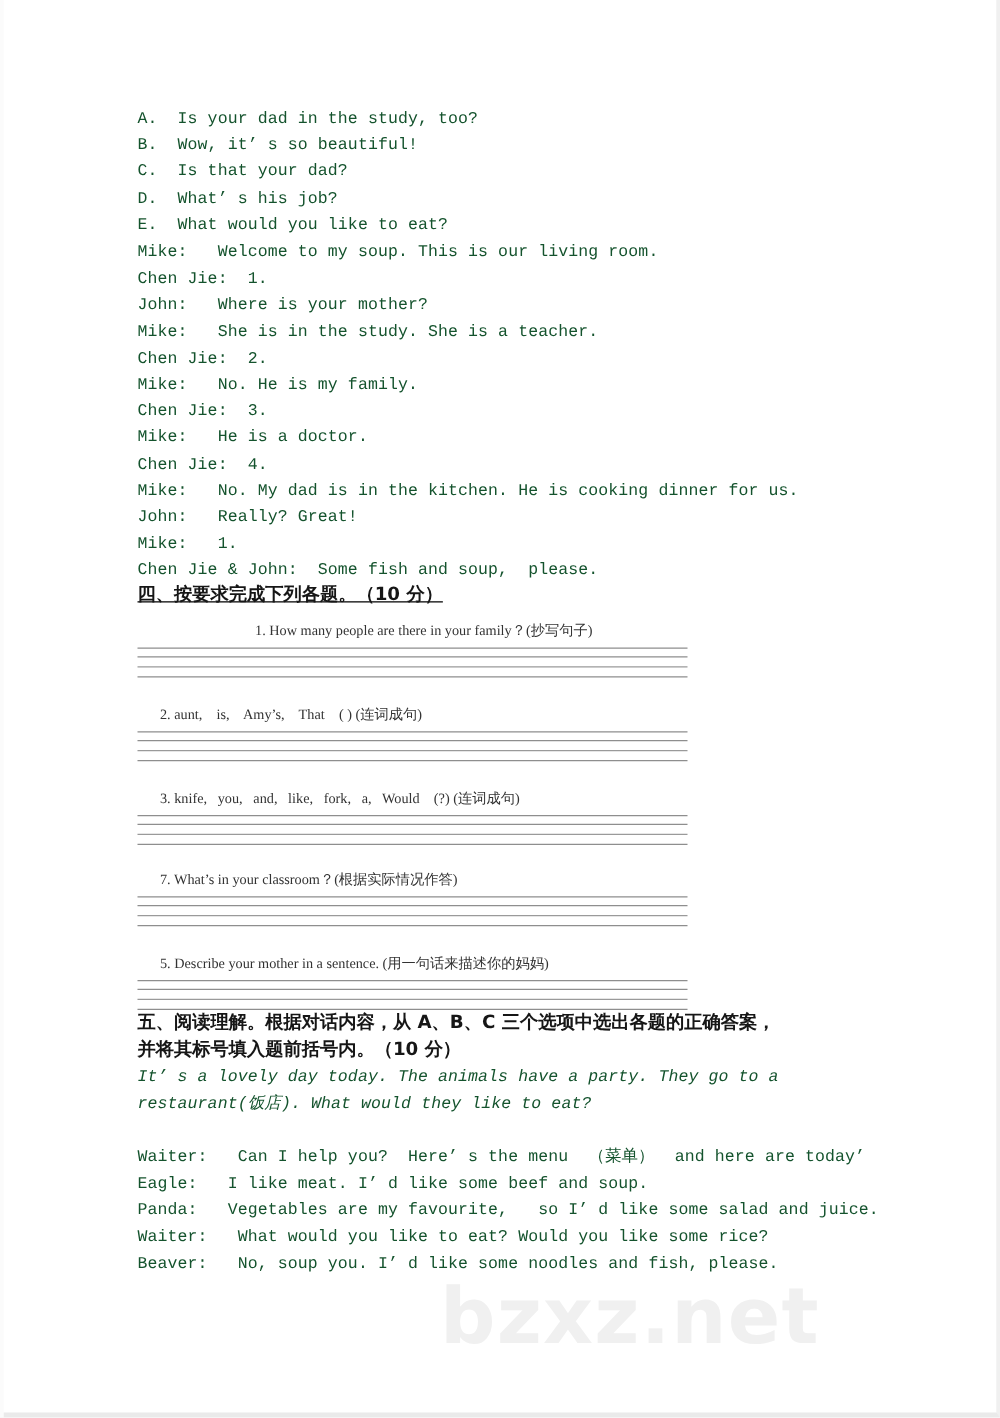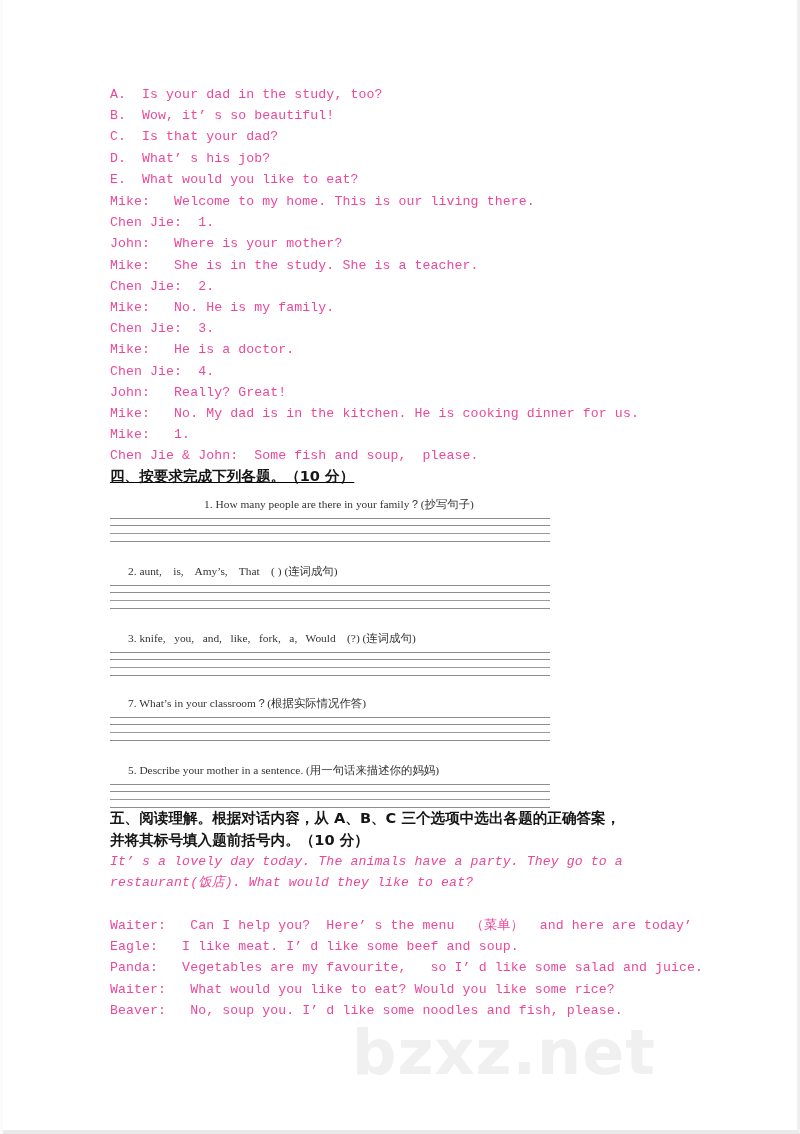--- a/index.html
+++ b/index.html
@@ -67,7 +67,7 @@
     font-family: "Liberation Mono", "DejaVu Sans Mono", monospace;
     font-size: 13.2px;
     line-height: 21.2px;
-    color: #ec4899;
+    color: #14532d;
     white-space: pre;
     letter-spacing: 0.1px;
   }

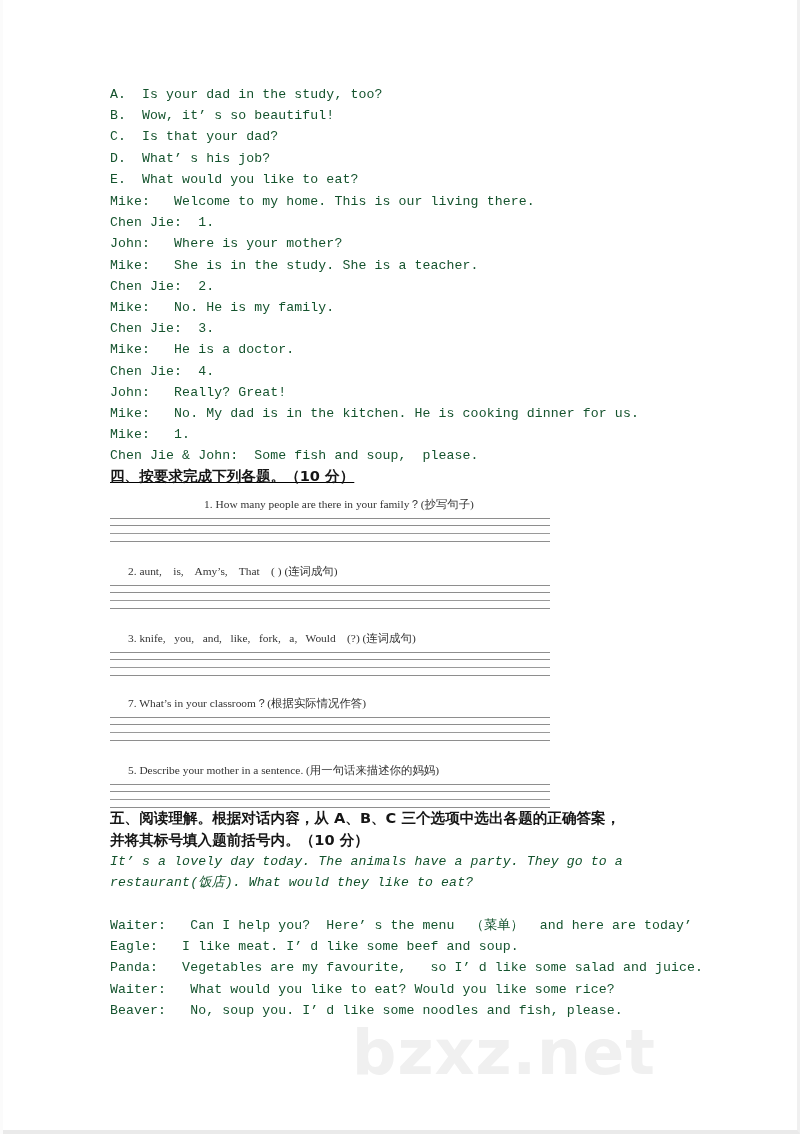--- a/index.html
+++ b/index.html
@@ -129,7 +129,7 @@
     </div>
 
     <div class="block" style="top:191px;">
-      <div class="mono-line">Mike:   Welcome to my home. This is our living there.</div>
+      <div class="mono-line">Mike:   Welcome to my soup. This is our living room.</div>
       <div class="mono-line">Chen Jie:  1.</div>
       <div class="mono-line">John:   Where is your mother?</div>
       <div class="mono-line">Mike:   She is in the study. She is a teacher.</div>

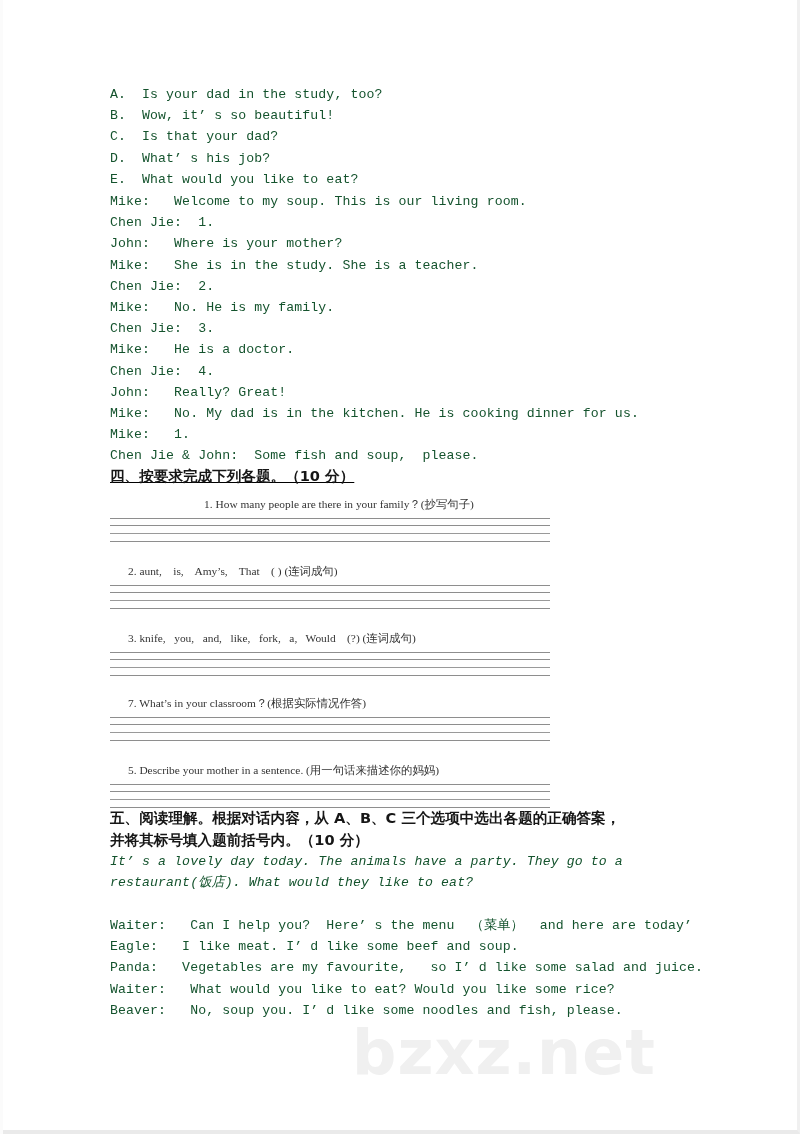--- a/index.html
+++ b/index.html
@@ -138,8 +138,8 @@
       <div class="mono-line">Chen Jie:  3.</div>
       <div class="mono-line">Mike:   He is a doctor.</div>
       <div class="mono-line">Chen Jie:  4.</div>
+      <div class="mono-line">Mike:   No. My dad is in the kitchen. He is cooking dinner for us.</div>
       <div class="mono-line">John:   Really? Great!</div>
-      <div class="mono-line">Mike:   No. My dad is in the kitchen. He is cooking dinner for us.</div>
       <div class="mono-line">Mike:   1.</div>
       <div class="mono-line">Chen Jie &amp; John:  Some fish and soup,  please.</div>
     </div>

